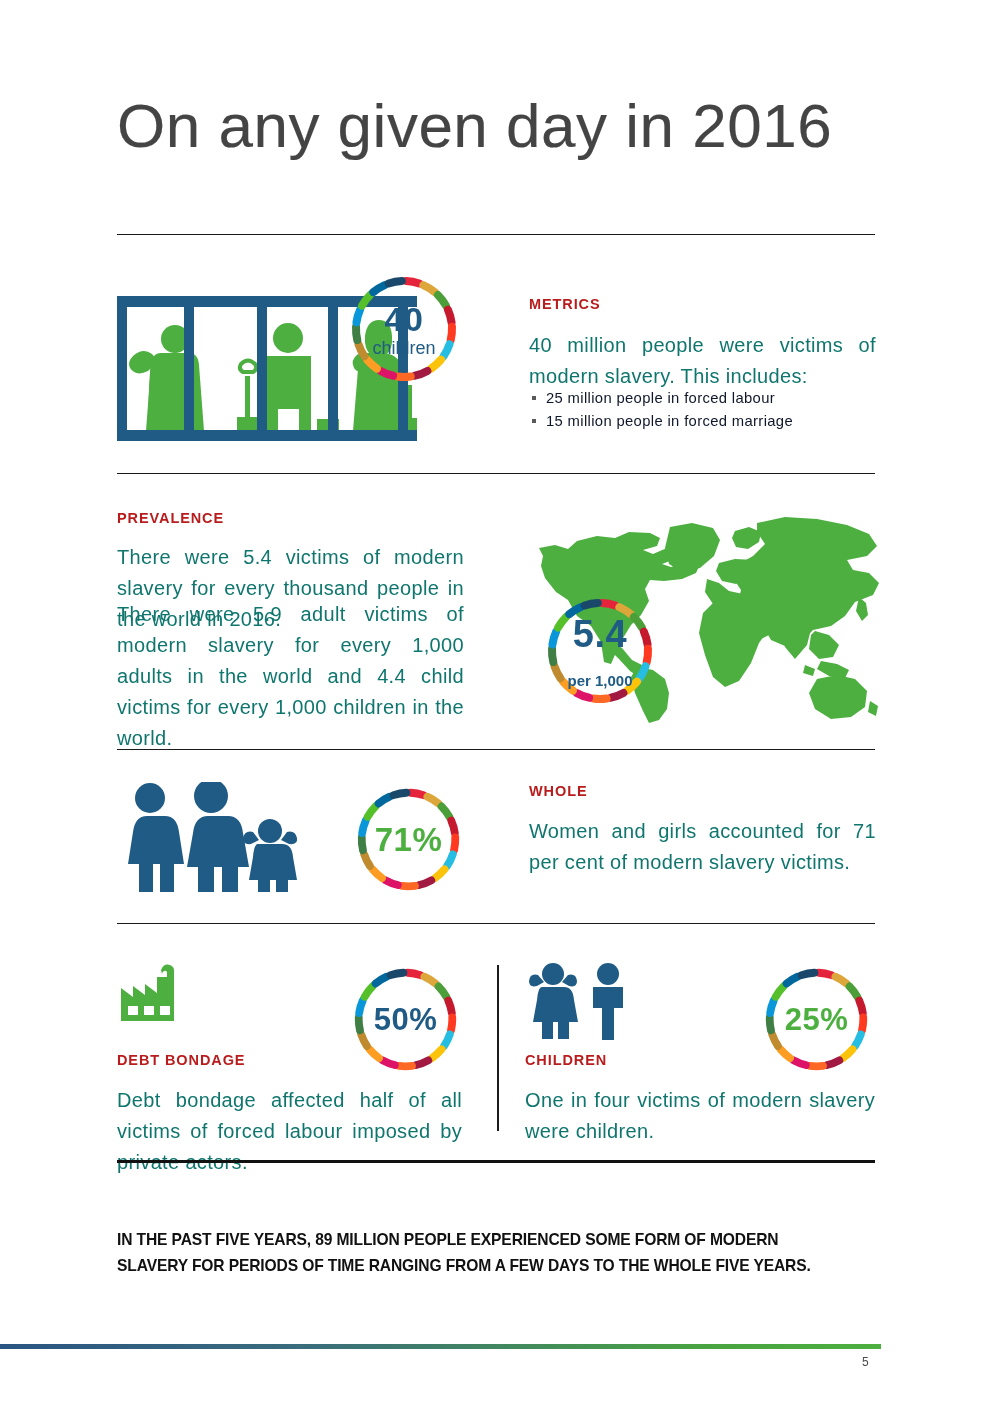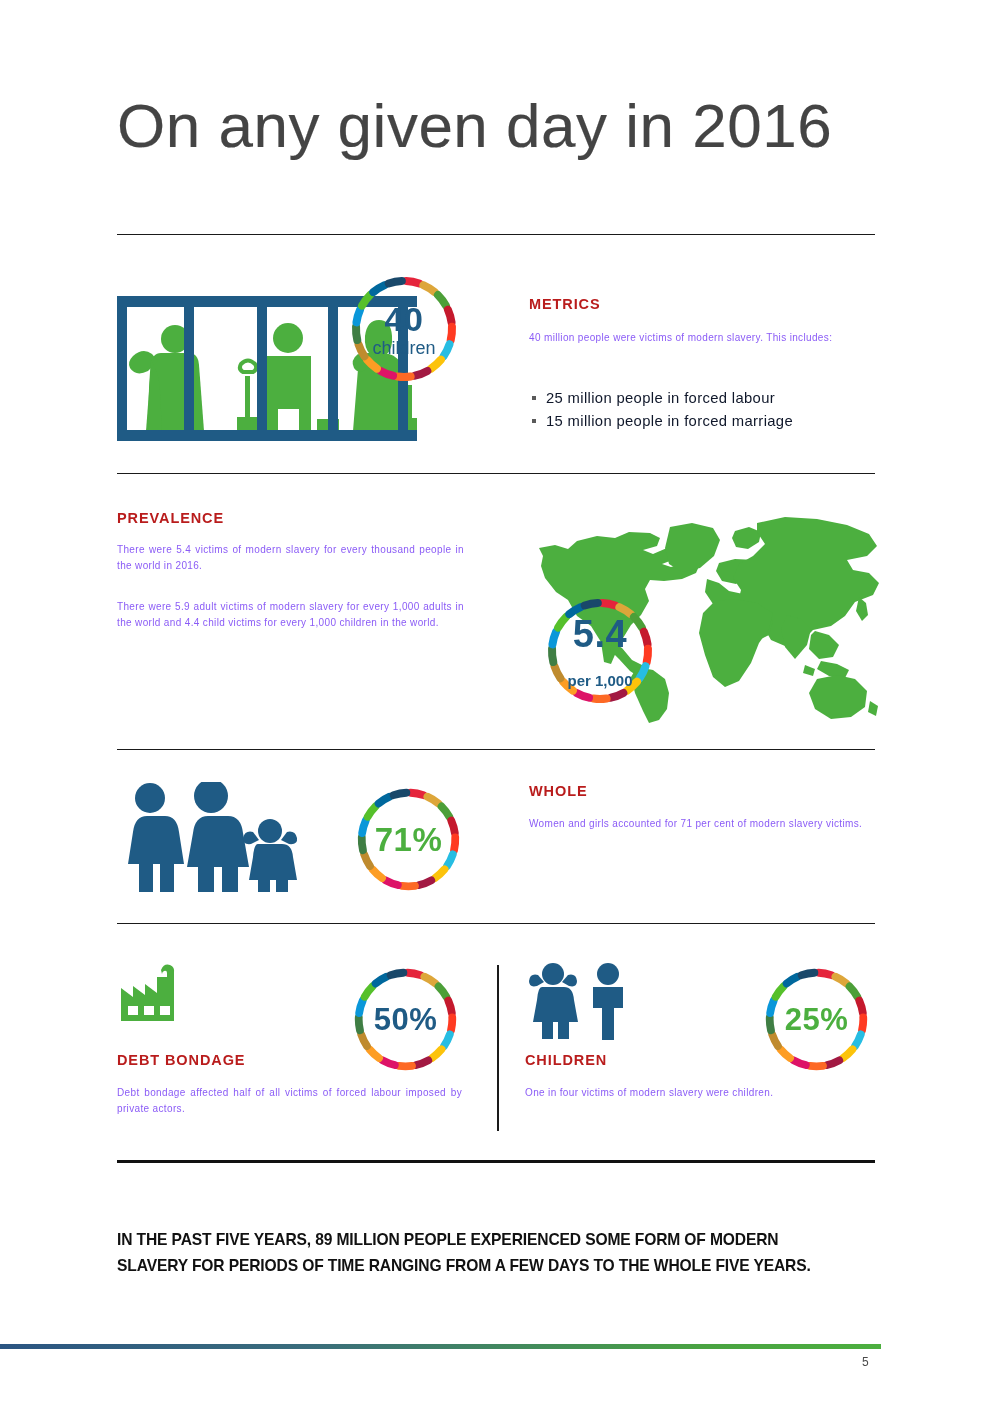--- a/index.html
+++ b/index.html
@@ -76,9 +76,9 @@
   }
   .body-text {
     position: absolute;
-    font-size: 10px;
+    font-size: 20px;
     line-height: 1.55;
-    color: #8b5cf6;
+    color: #0f766e;
     letter-spacing: 0.35px;
   }
   .body-text.justify { text-align: justify; }

